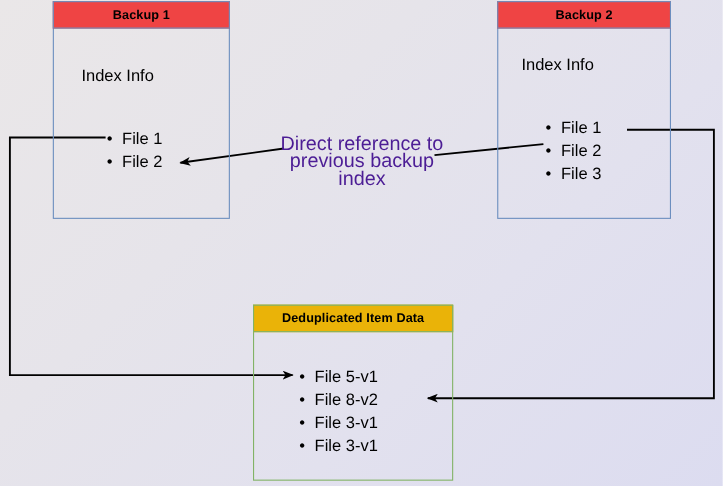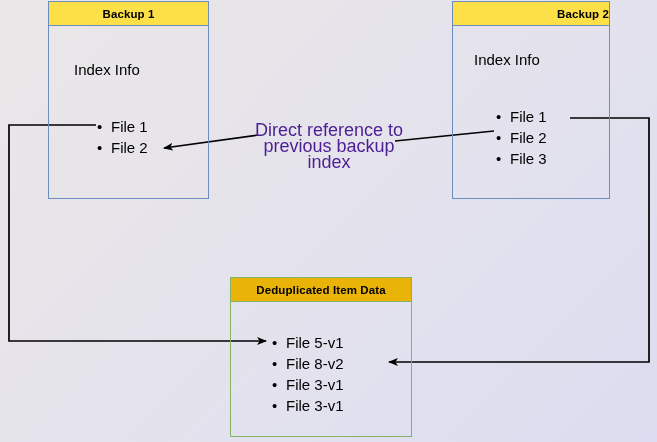--- a/index.html
+++ b/index.html
@@ -38,7 +38,7 @@
     letter-spacing: .1px;
   }
   .box-blue { border-color: #6c8ebf; }
-  .hdr-blue { border-color: #6c8ebf; background: #fde047; }
+  .hdr-blue { border-color: #6c8ebf; background: #ef4444; }
   .box-green { border-color: #82b366; }
   .hdr-green { border-color: #82b366; background: #eab308; }
 

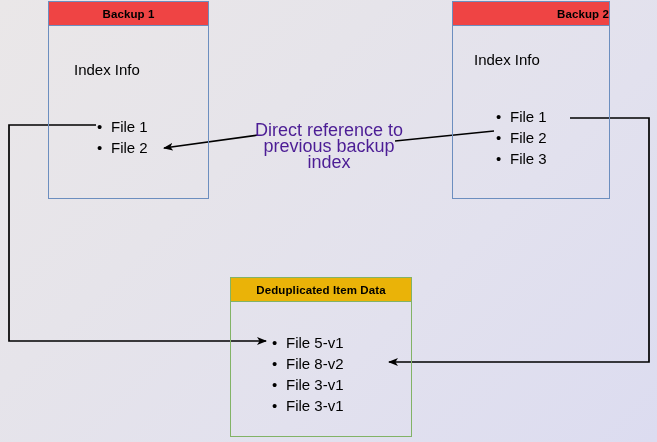--- a/index.html
+++ b/index.html
@@ -115,7 +115,7 @@
   </ul>
 
   <div class="box box-blue" style="left:452px; top:1px; width:158px; height:198px;"></div>
-  <div class="box-header hdr-blue" style="left:452px; top:1px; width:158px; height:25px;text-align:right;">Backup 2</div>
+  <div class="box-header hdr-blue" style="left:452px; top:1px; width:158px; height:25px;">Backup 2</div>
   <div class="box-title" style="left:474px; top:51px;">Index Info</div>
   <ul class="item-list" style="left:496px; top:106px;">
     <li>File 1</li>

